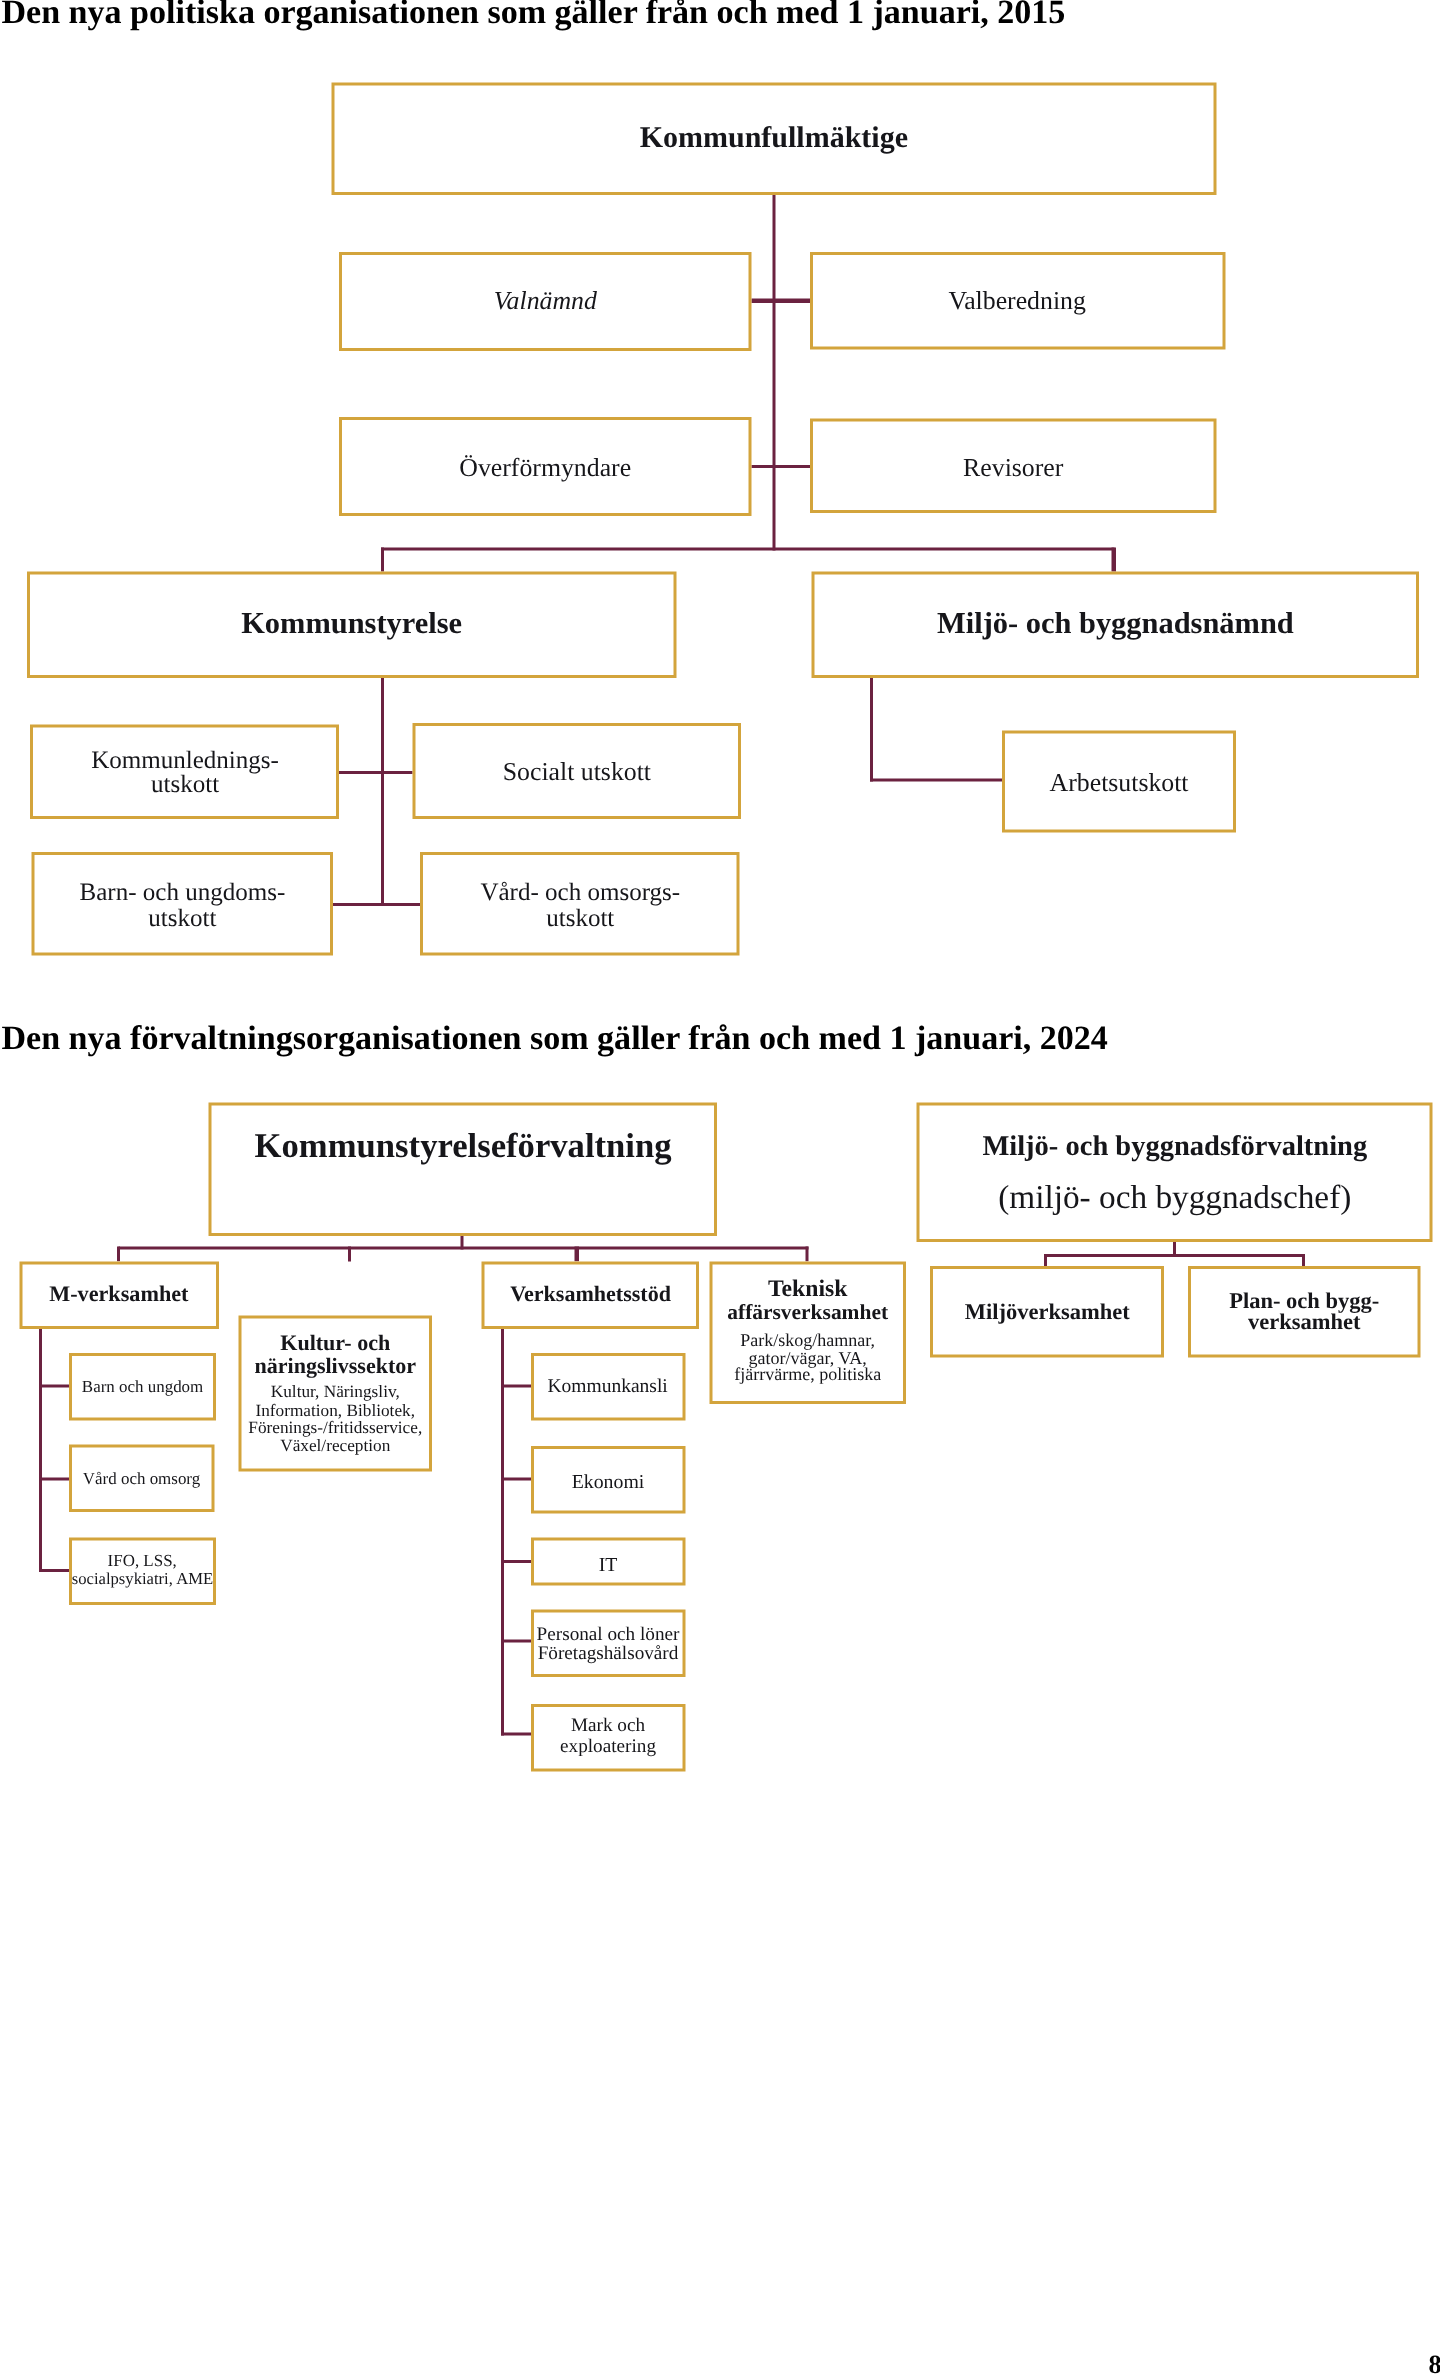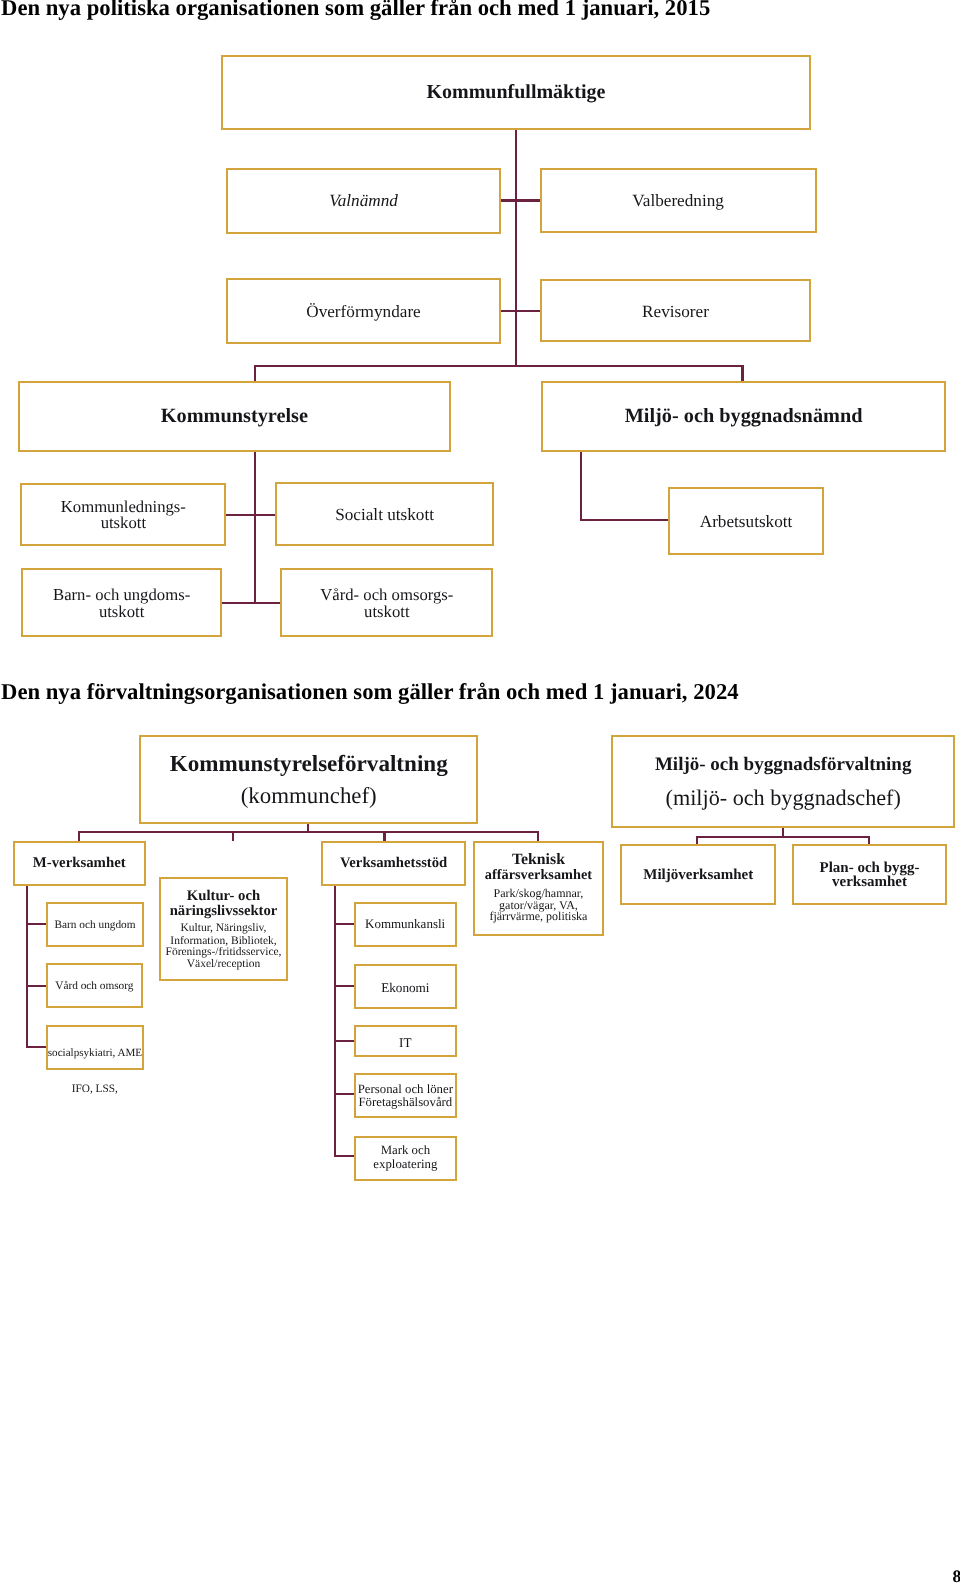--- a/index.html
+++ b/index.html
@@ -97,7 +97,6 @@
 <div class="edge" style="left:867.7px;top:836px;width:2.2px;height:9px;"></div>
 <div class="node" style="left:139.4px;top:735px;width:338.7px;height:88.9px;">
 <div class="nodetext" style="top:13.32px;font-size:23.1px;line-height:26.57px;font-weight:bold;">Kommunstyrelseförvaltning</div>
-<div class="nodetext" style="top:45.70px;font-size:22.9px;line-height:26.33px;">(kommunchef)</div>
 </div>
 <div class="node" style="left:611.4px;top:734.8px;width:343.6px;height:93.2px;">
 <div class="nodetext" style="top:15.52px;font-size:19px;line-height:26.57px;font-weight:bold;">Miljö- och byggnadsförvaltning</div>

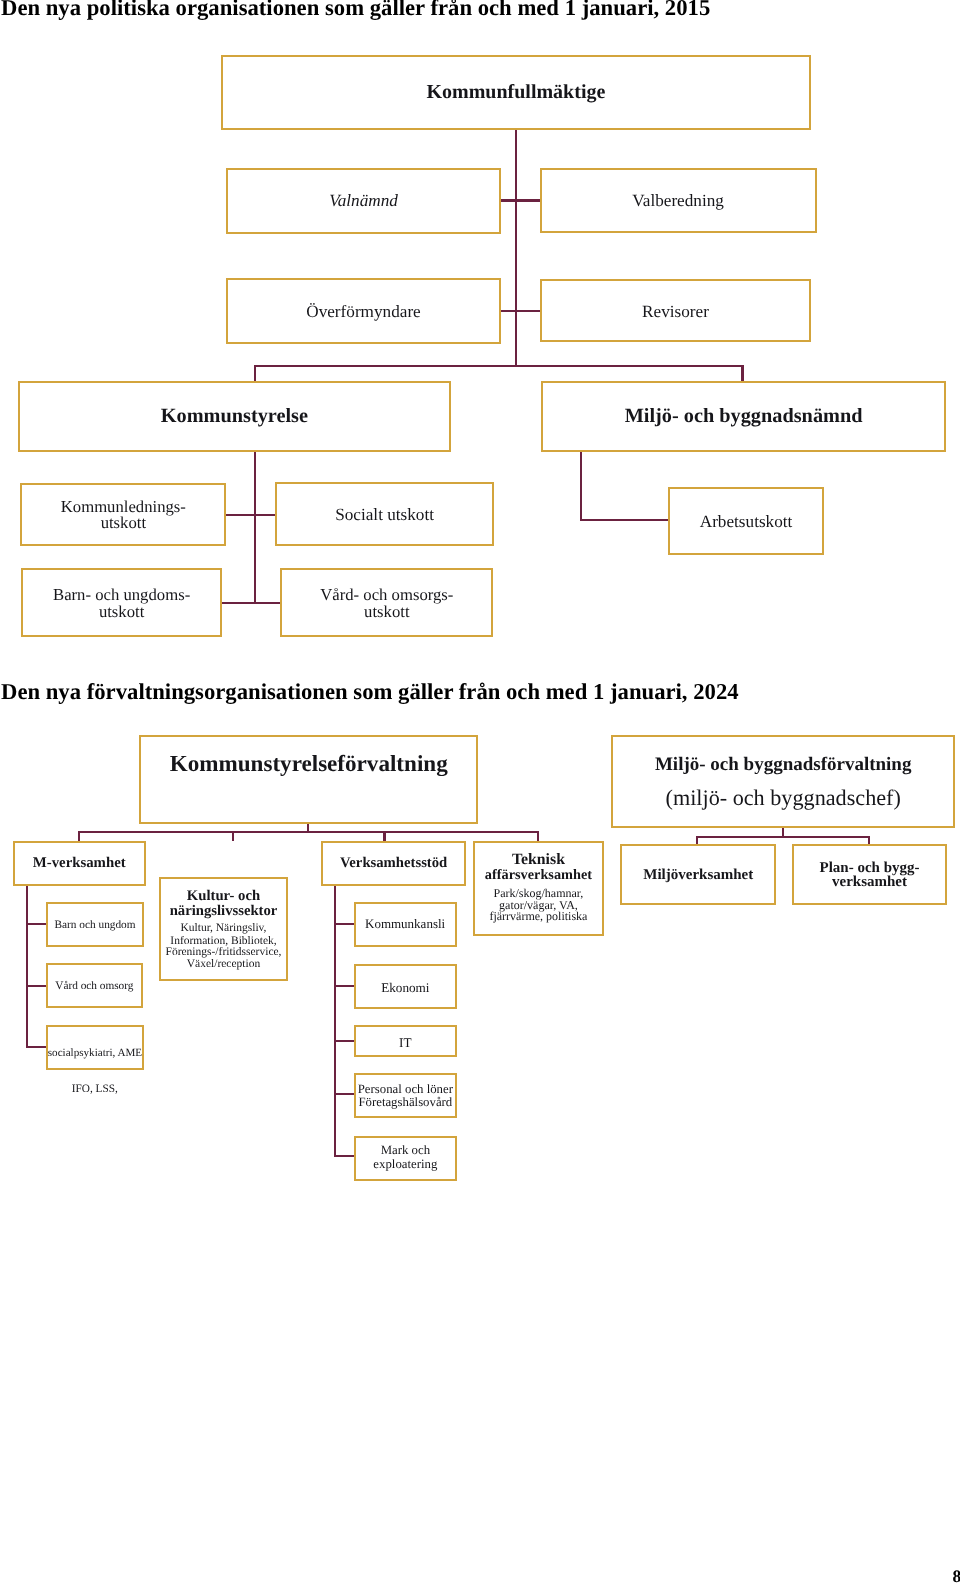--- a/index.html
+++ b/index.html
@@ -137,7 +137,7 @@
 <div class="nodetext" style="top:14.89px;font-size:11.3px;line-height:12.99px;">Vård och omsorg</div>
 </div>
 <div class="node" style="left:45.8px;top:1024.9px;width:98px;height:44.8px;">
-<div class="nodetext" style="top:8.19px;font-size:11.3px;line-height:12.99px;margin-top:48px;">IFO, LSS,</div>
+<div class="nodetext" style="top:8.19px;font-size:11.3px;line-height:12.99px;">IFO, LSS,</div>
 <div class="nodetext" style="top:20.57px;font-size:11.1px;line-height:12.76px;">socialpsykiatri, AME</div>
 </div>
 <div class="node" style="left:353.6px;top:902px;width:103px;height:44.6px;">

